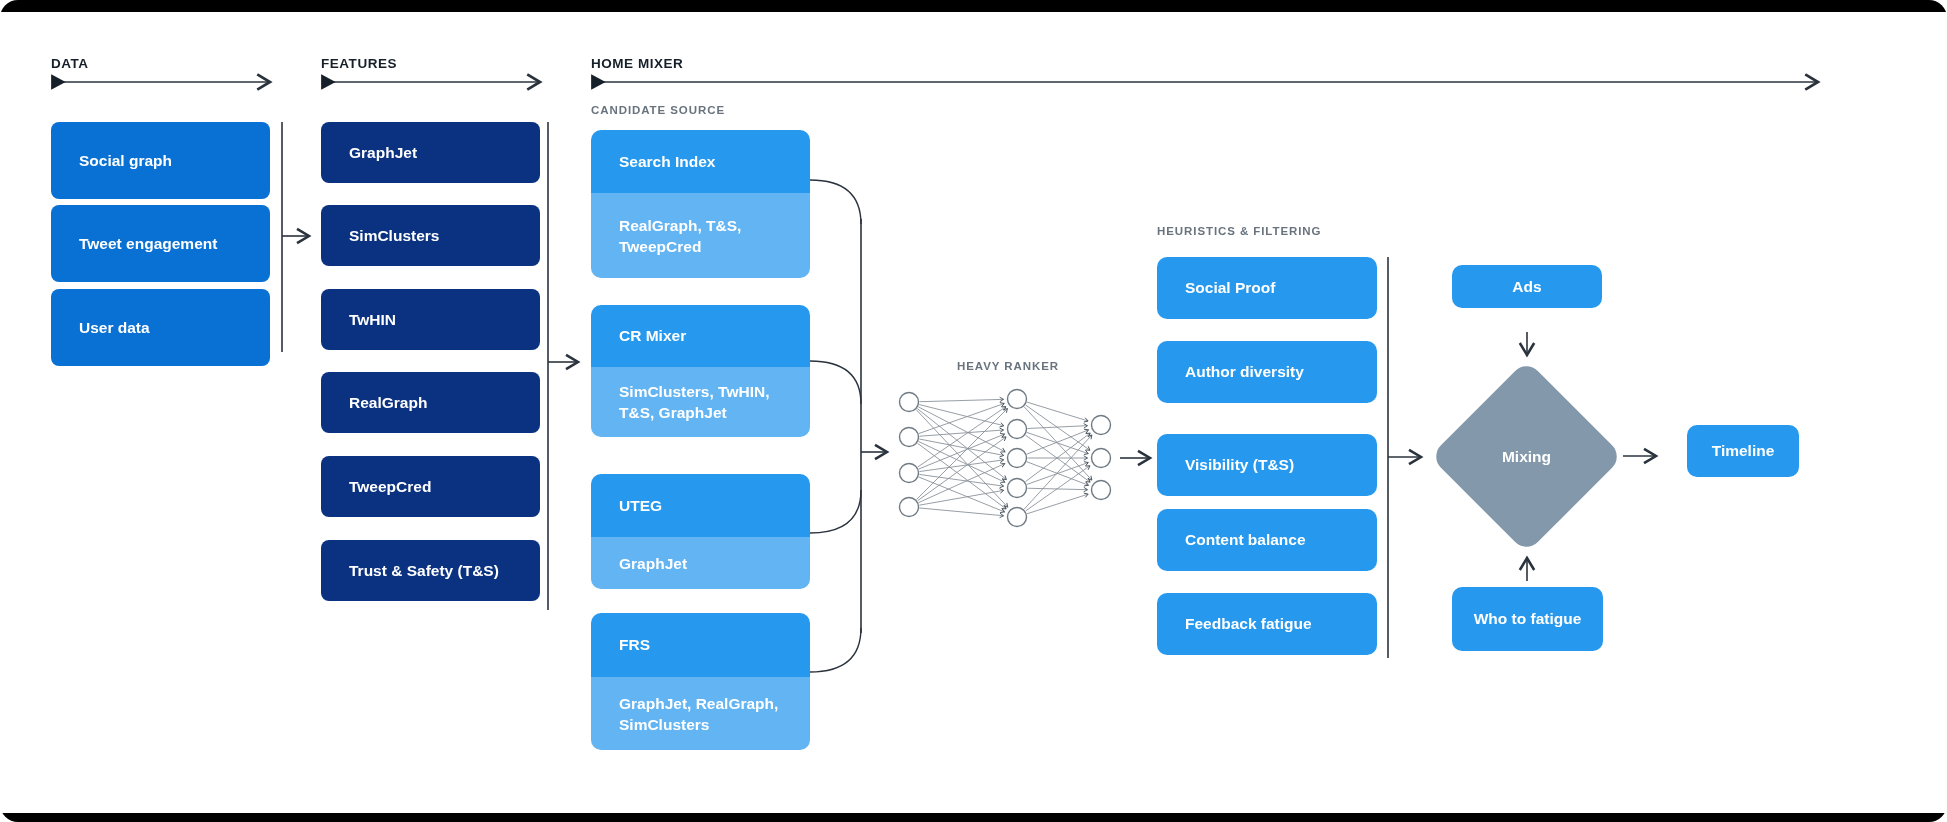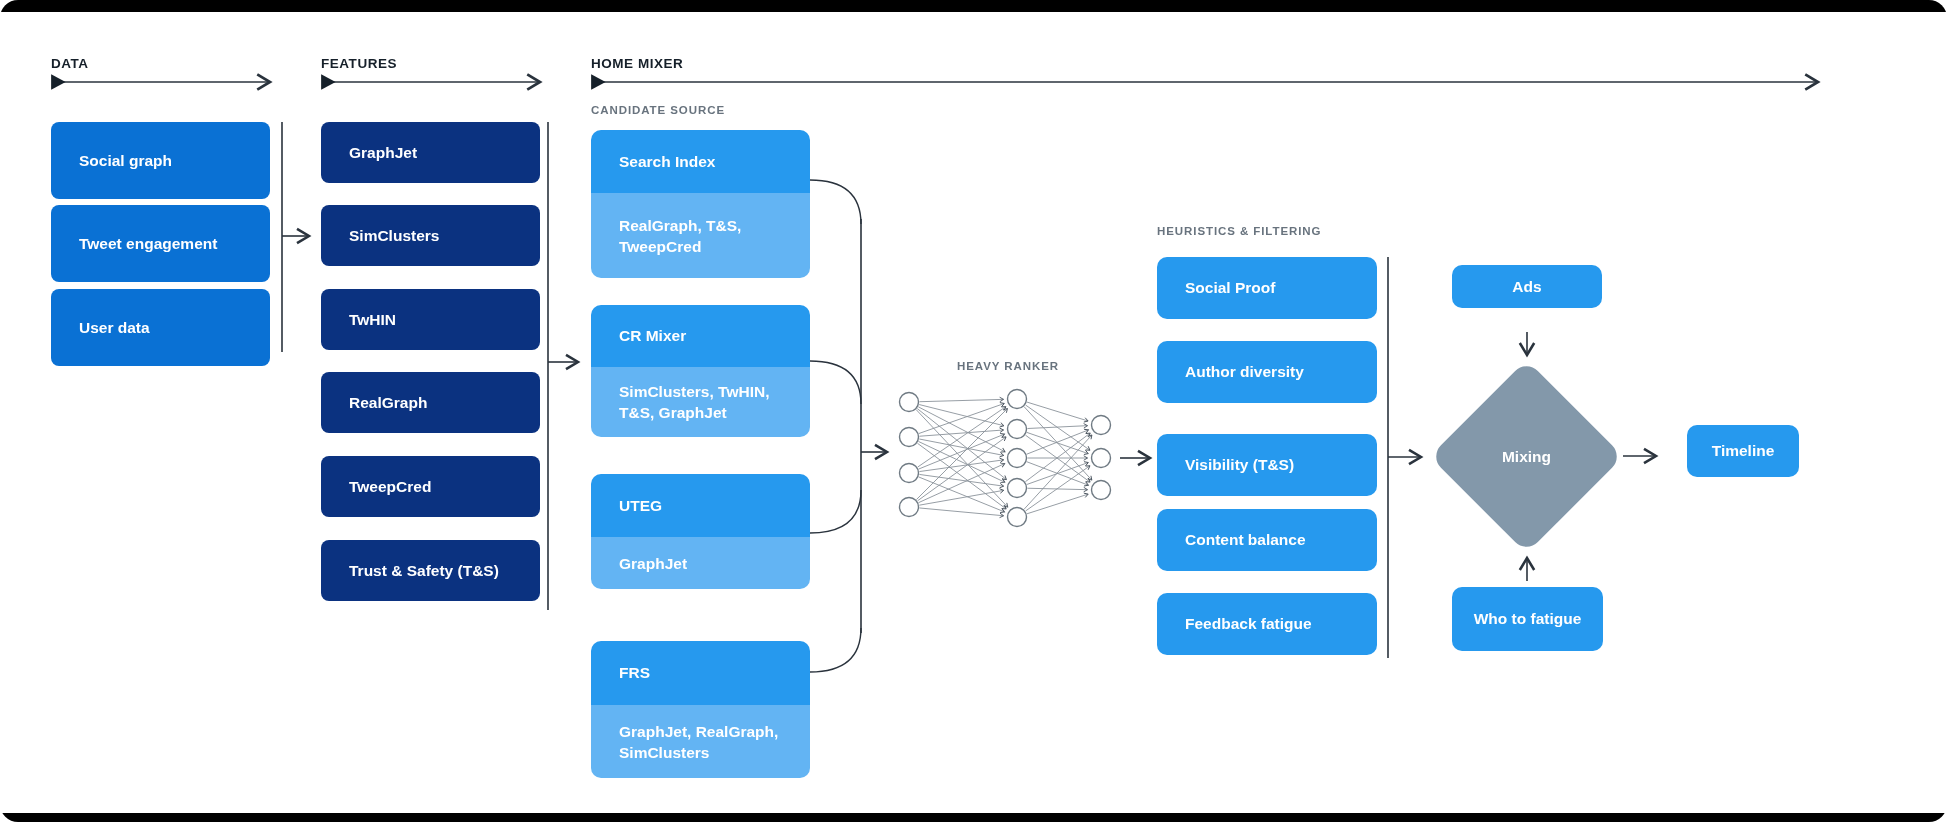--- a/index.html
+++ b/index.html
@@ -95,7 +95,7 @@
     <div class="card-head" style="height:63px;">UTEG</div>
     <div class="card-sub" style="height:52px;">GraphJet</div>
   </div>
-  <div class="card" style="top:641px;">
+  <div class="card" style="top:613px;">
     <div class="card-head" style="height:64px;">FRS</div>
     <div class="card-sub" style="height:73px;">GraphJet, RealGraph, SimClusters</div>
   </div>

